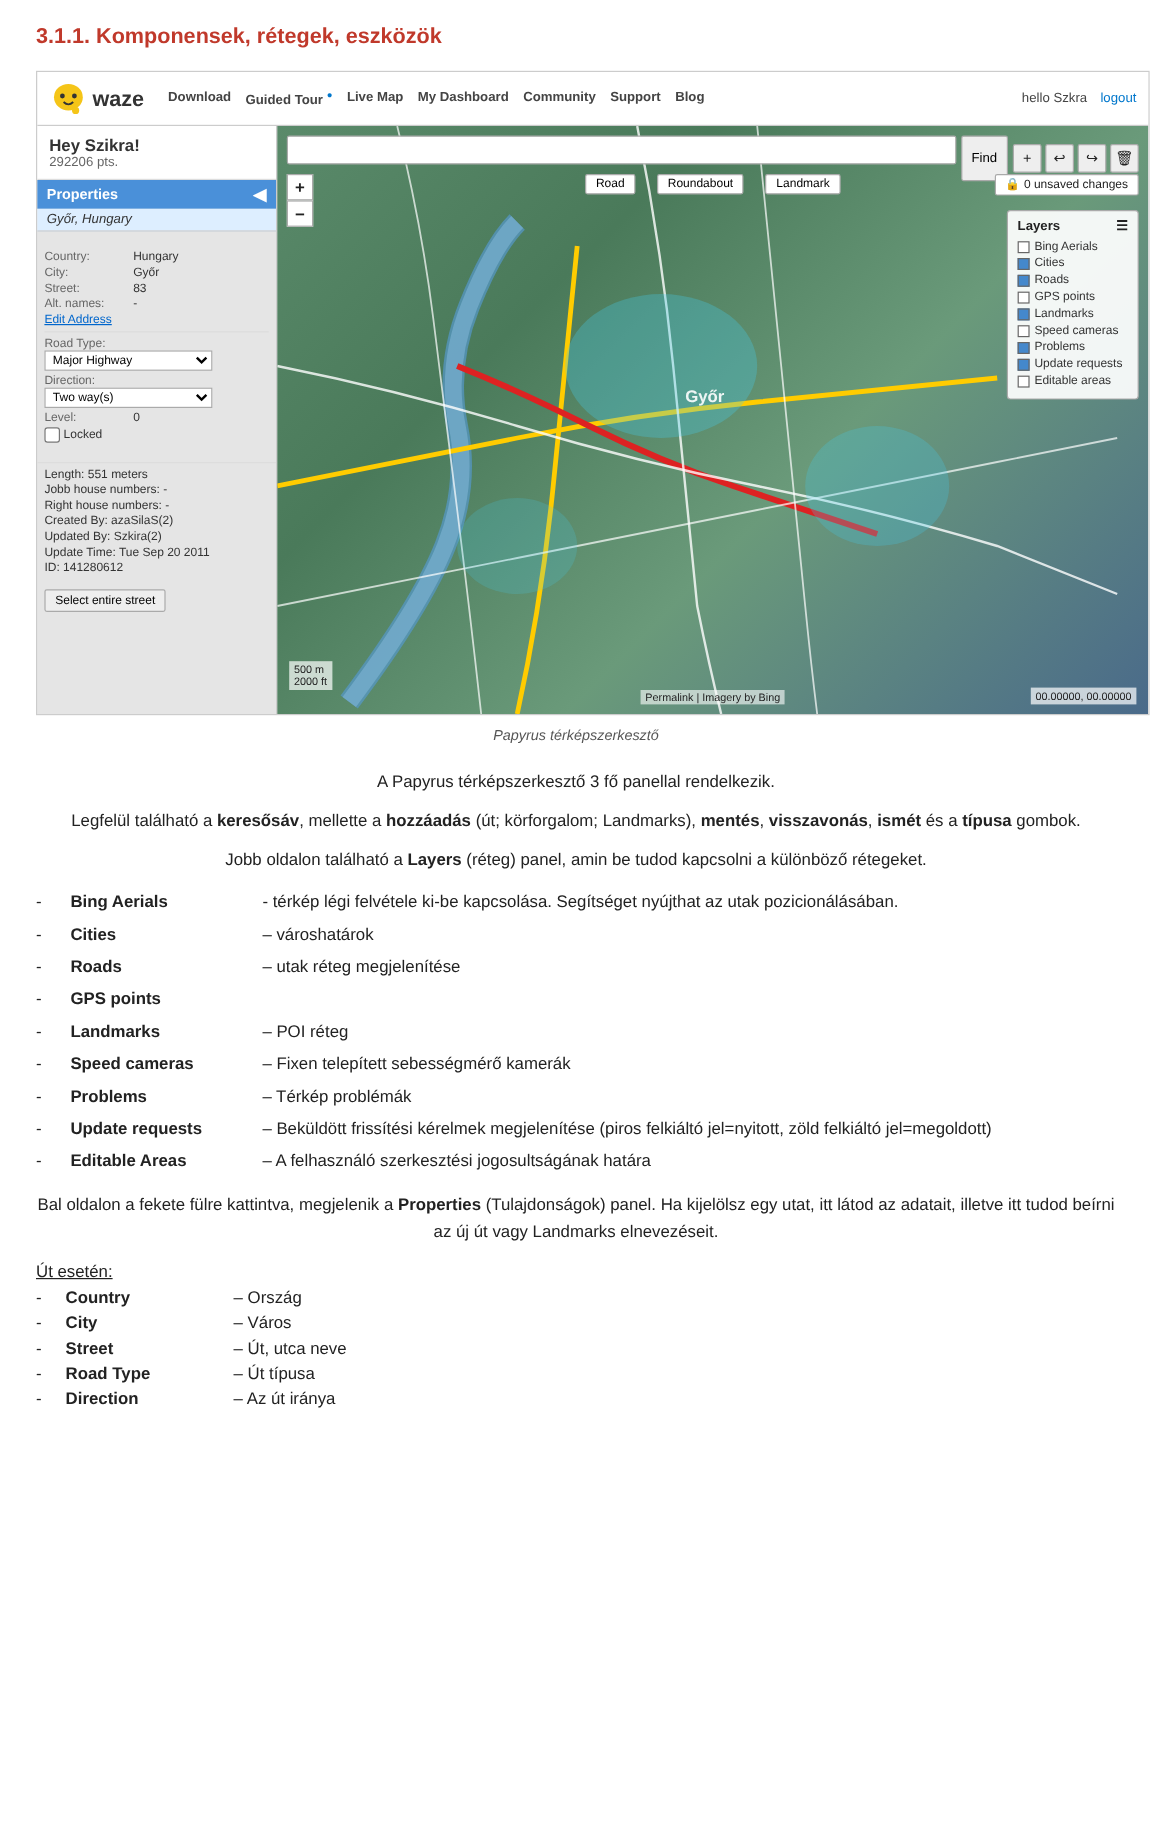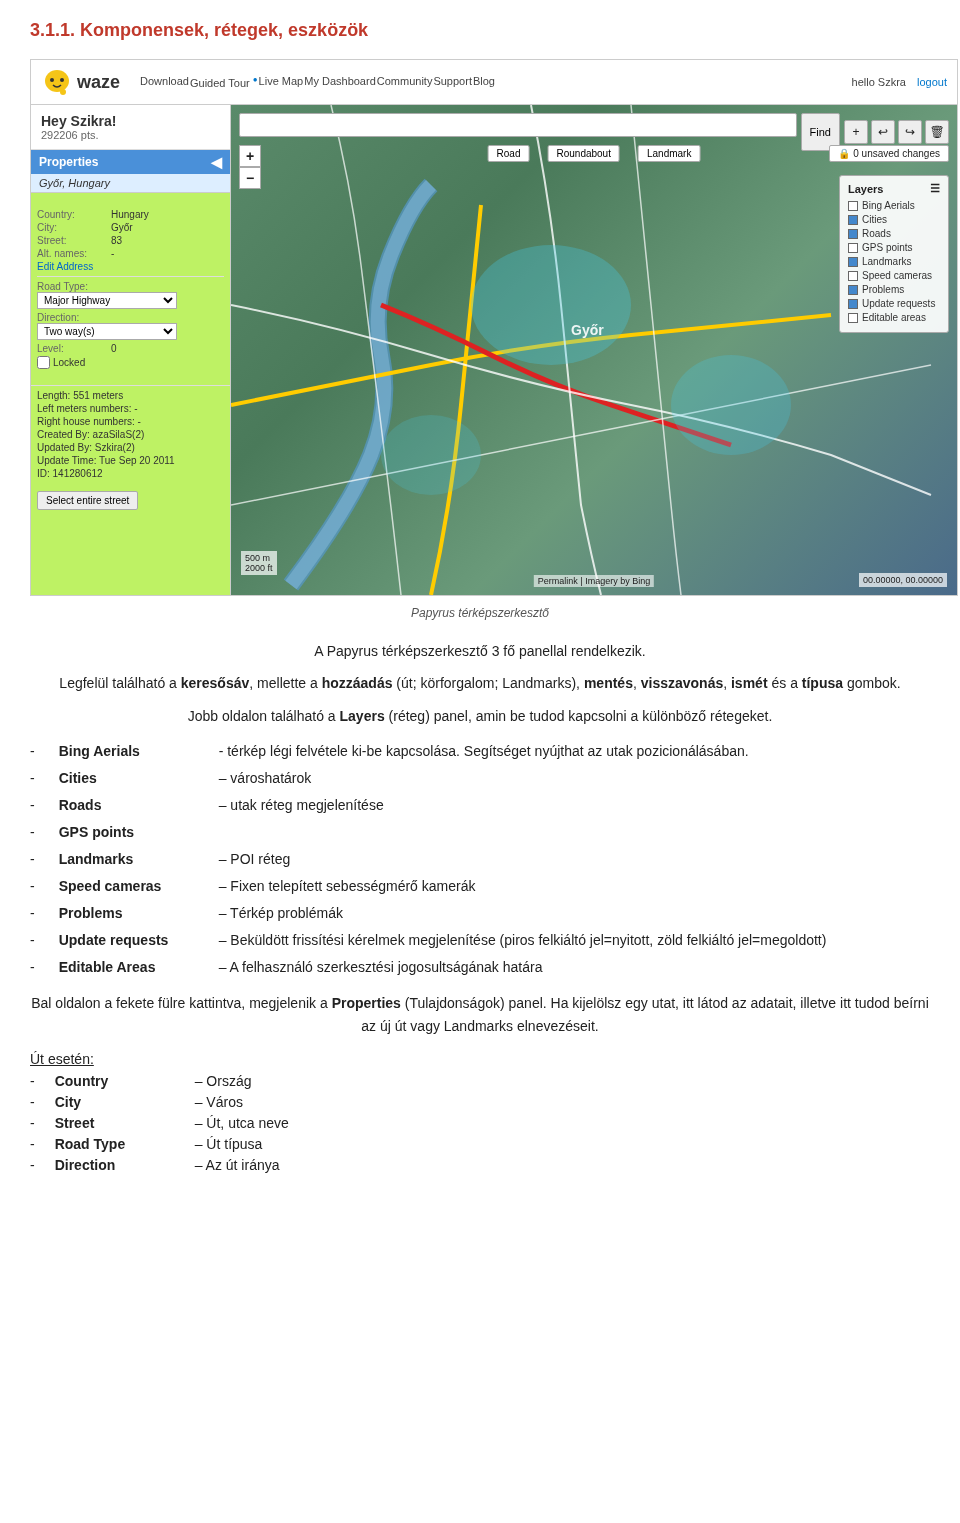--- a/index.html
+++ b/index.html
@@ -54,10 +54,11 @@
     }
     .waze-nav {
       display: flex;
-      gap: 1px;
+      gap: 12px;
       font-size: 11px;
       color: #444;
       margin-left: 10px;
+      font-weight: bold;
     }
     .waze-nav span { cursor: pointer; }
     .waze-user {

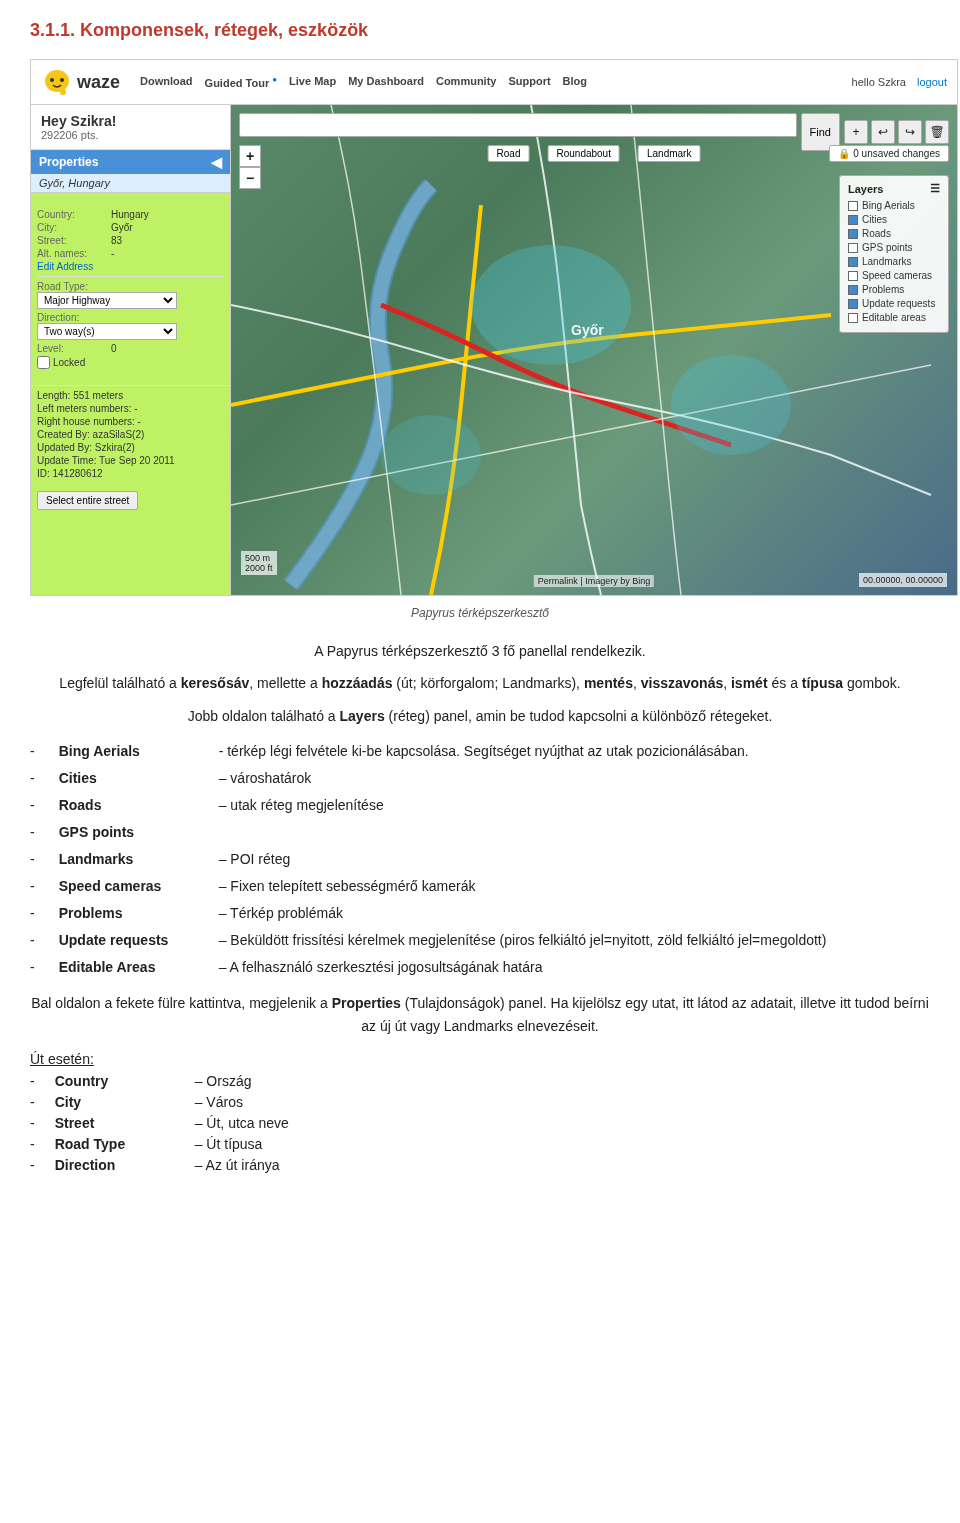--- a/index.html
+++ b/index.html
@@ -76,7 +76,7 @@
     
     .waze-left {
       width: 200px;
-      background: #bef264;
+      background: #e5e5e5;
       border-right: 1px solid #ccc;
       flex-shrink: 0;
       font-size: 11px;

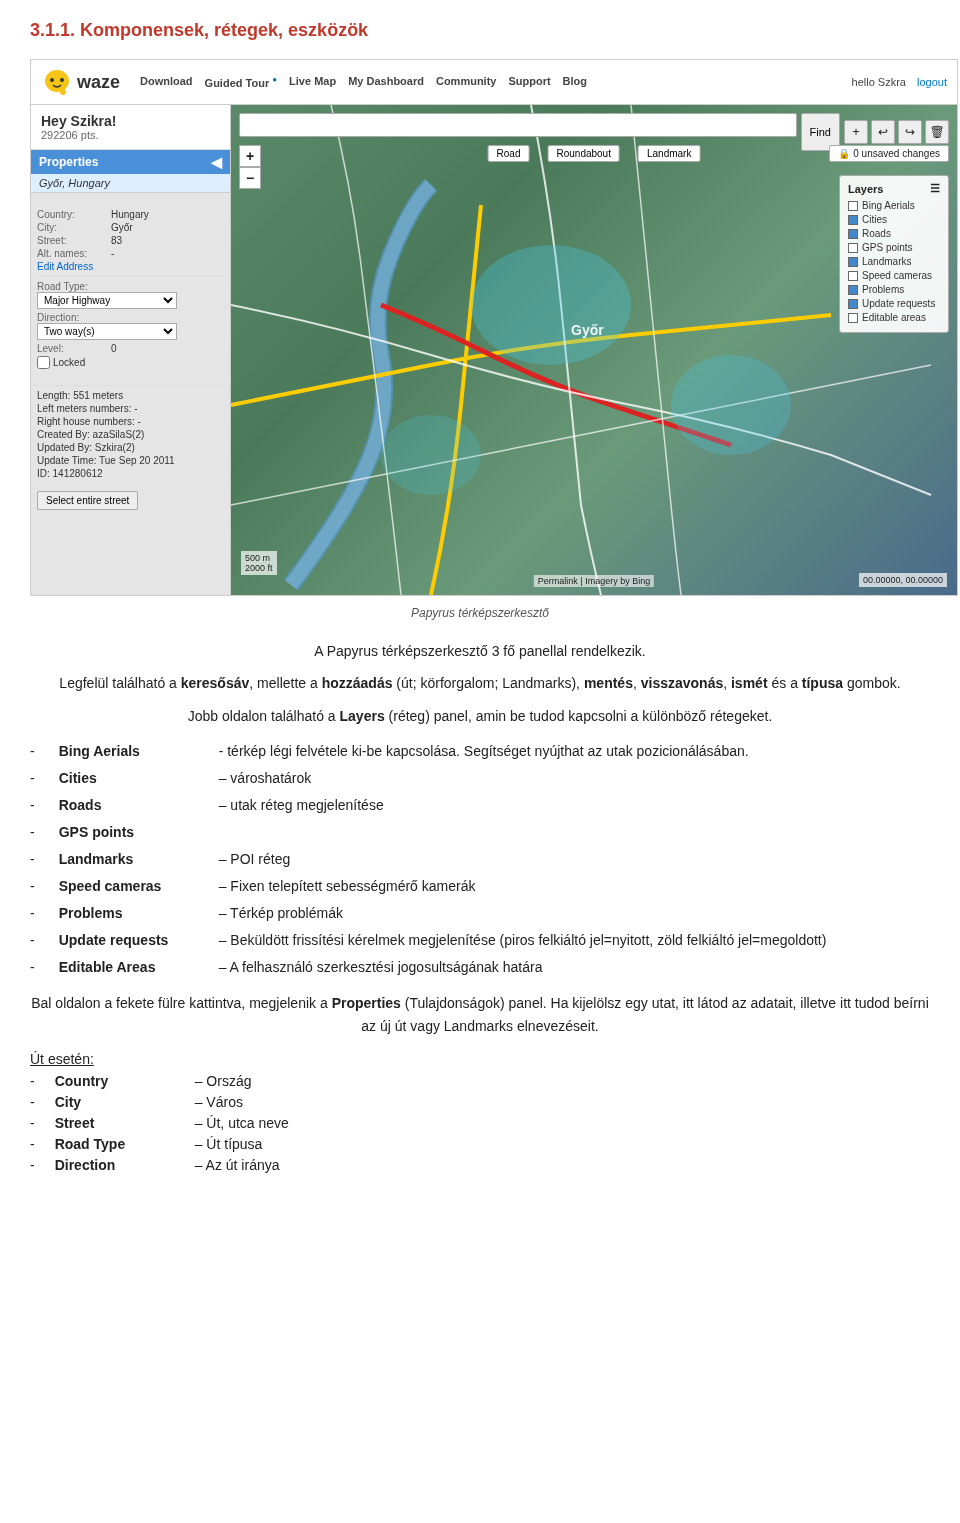--- a/index.html
+++ b/index.html
@@ -120,7 +120,7 @@
     }
     .prop-label { color: #666; min-width: 70px; }
     .prop-value { color: #333; font-weight: 500; }
-    .prop-link { color: #0066cc; cursor: pointer; }
+    .prop-link { color: #0066cc; text-decoration: underline; cursor: pointer; }
 
     .prop-section {
       border-top: 1px solid #ddd;

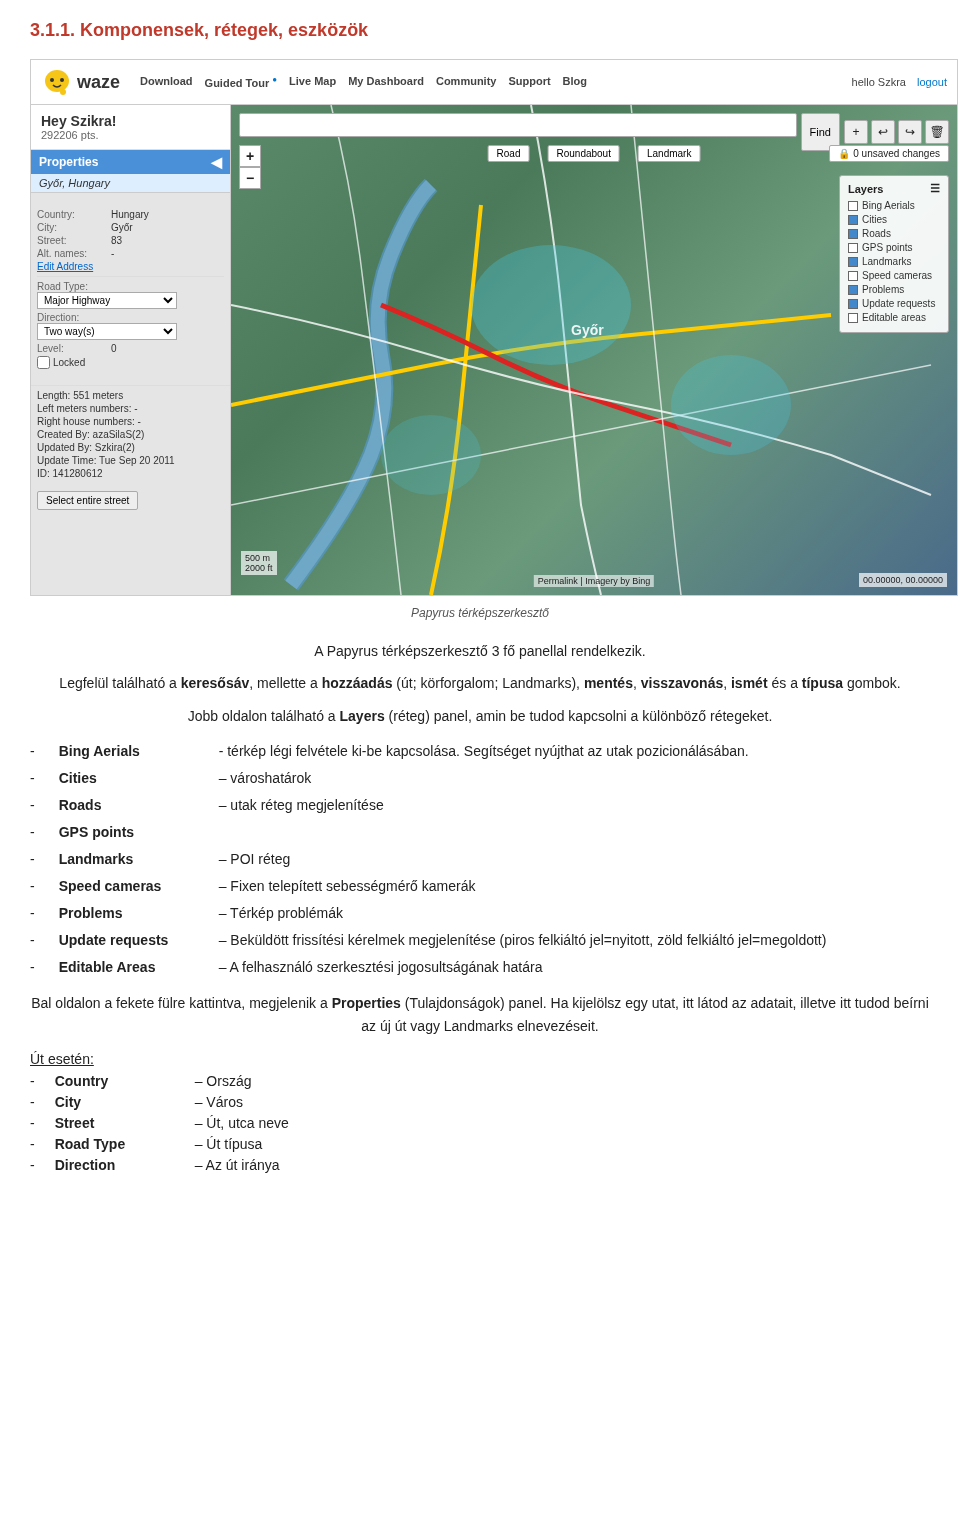--- a/index.html
+++ b/index.html
@@ -474,7 +474,7 @@
 
         <div class="waze-prop-details">
           <div>Length: 551 meters</div>
-          <div>Left meters numbers: -</div>
+          <div>Jobb house numbers: -</div>
           <div>Right house numbers: -</div>
           <div>Created By: azaSilaS(2)</div>
           <div>Updated By: Szkira(2)</div>

